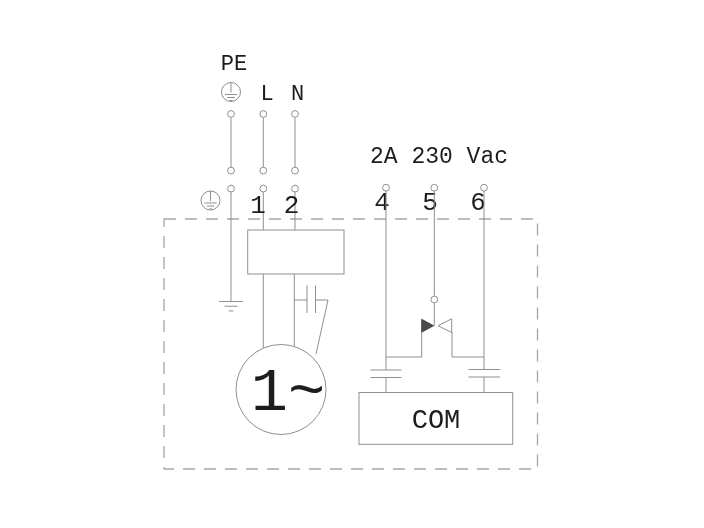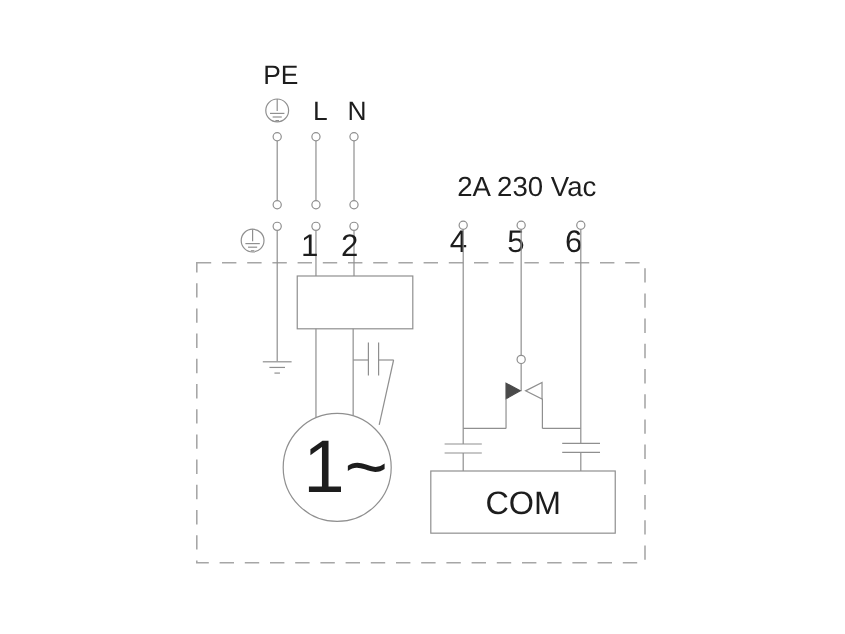--- a/index.html
+++ b/index.html
@@ -12,7 +12,7 @@
   html,body{margin:0;padding:0;background:var(--bg);}
   .stage{
     position:relative;width:704px;height:528px;background:var(--bg);
-    font-family:Liberation Sans, sans-serif;
+    font-family:Liberation Mono, monospace;
   }
   svg{display:block;}
   .wire{stroke:var(--line);stroke-width:1;fill:none;}

